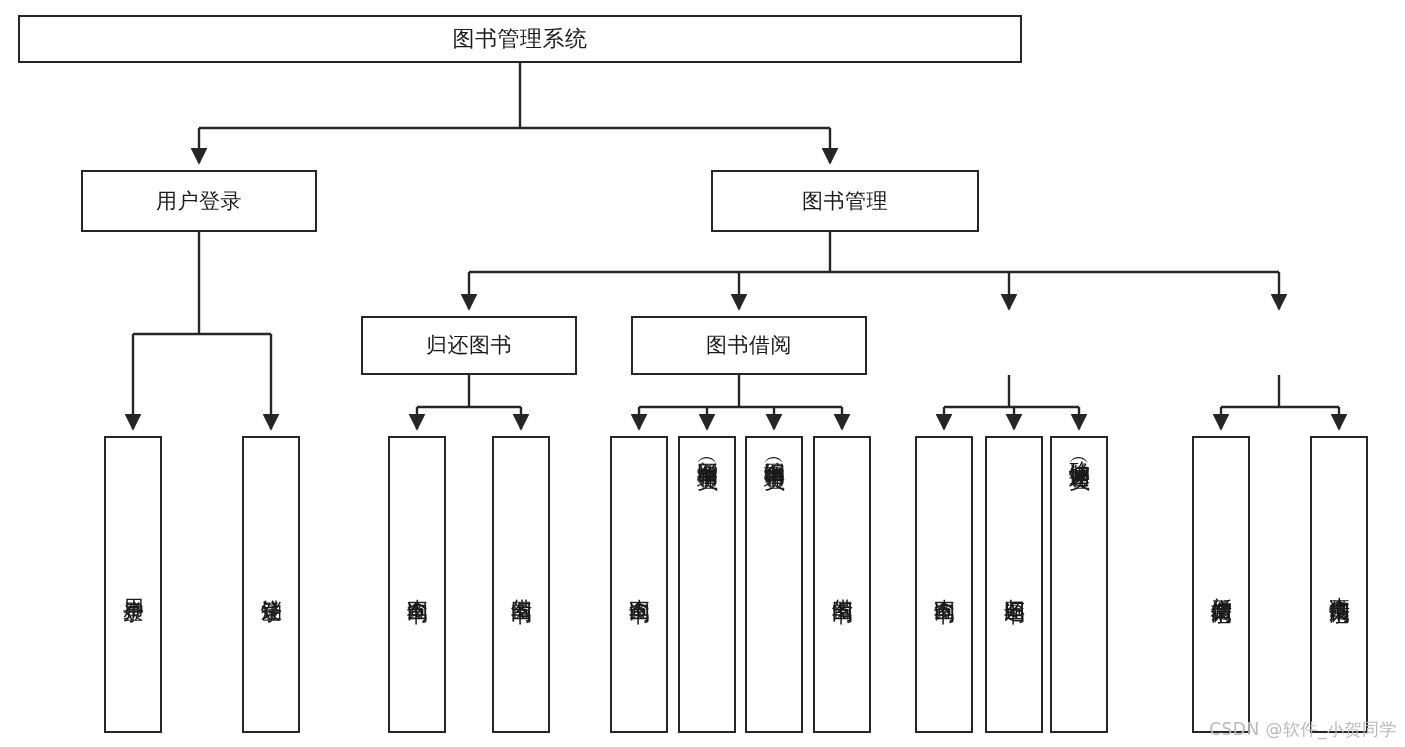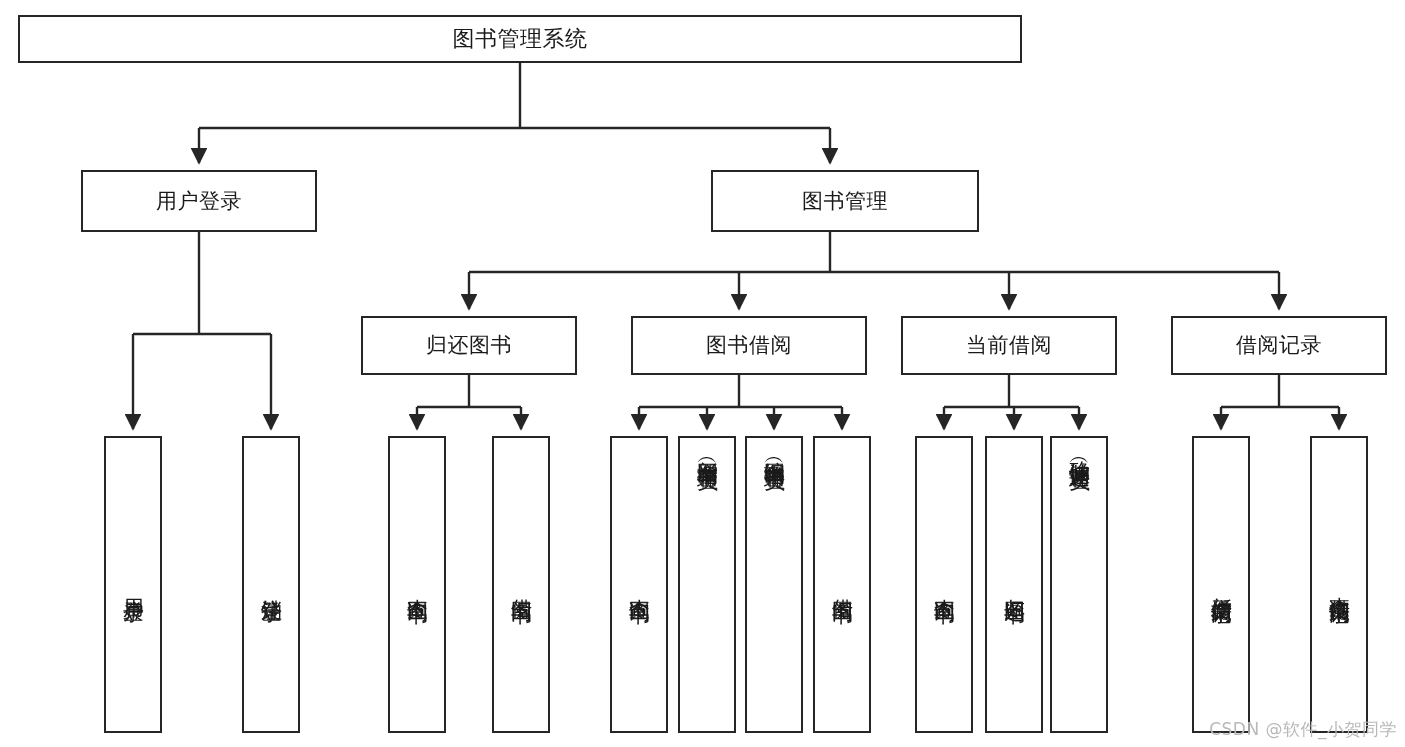--- a/index.html
+++ b/index.html
@@ -156,9 +156,6 @@
     <span class="node-label">图书借阅</span>
   </div>
 
-  <div class="node horiz" style="left:901px; top:316px; width:216px; height:59px;">
-    <span class="node-label">当前借阅</span>
-  </div>
 
   <div class="node horiz" style="left:1171px; top:316px; width:216px; height:59px;">
     <span class="node-label">借阅记录</span>

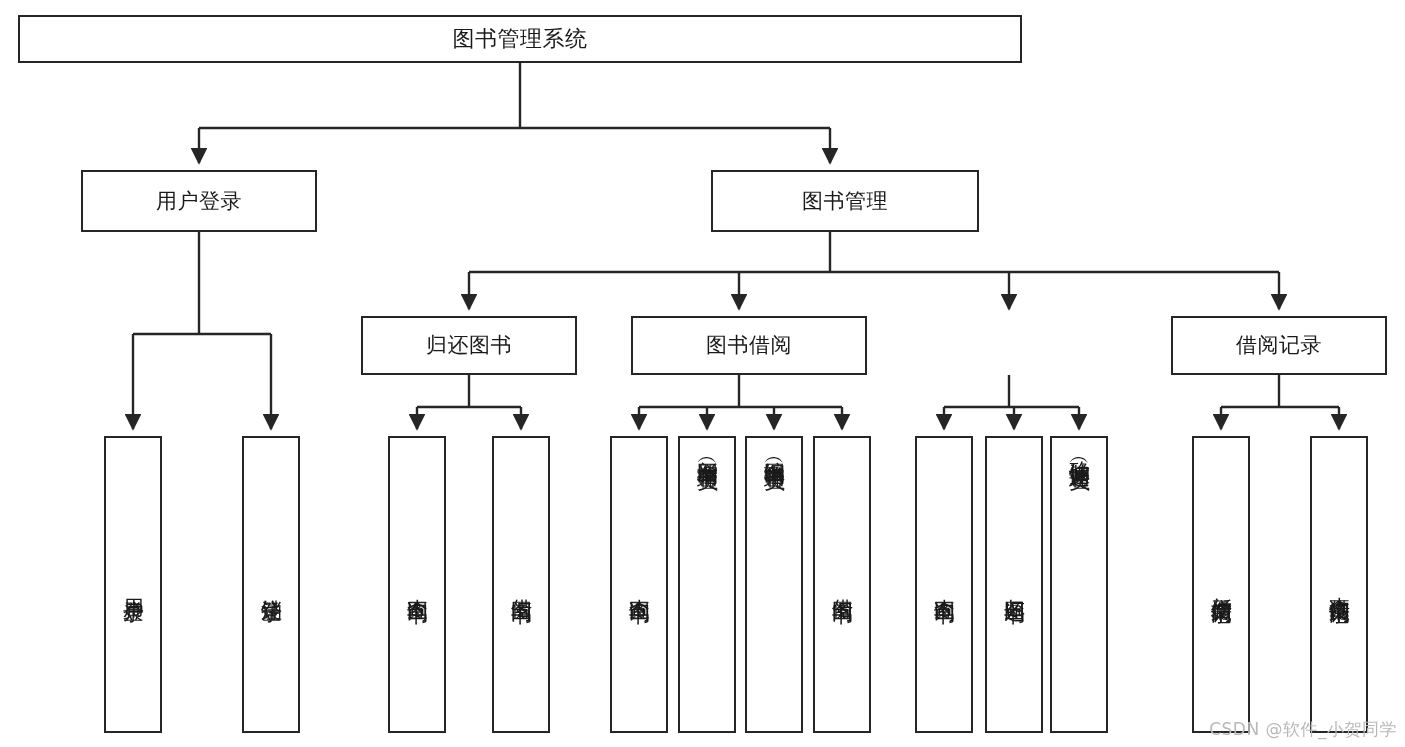--- a/index.html
+++ b/index.html
@@ -157,9 +157,6 @@
   </div>
 
 
-  <div class="node horiz" style="left:1171px; top:316px; width:216px; height:59px;">
-    <span class="node-label">借阅记录</span>
-  </div>
 
   <div class="node vert v-center" style="left:104px; top:436px; width:58px; height:297px;">
     <span class="node-label">用户登录</span>

